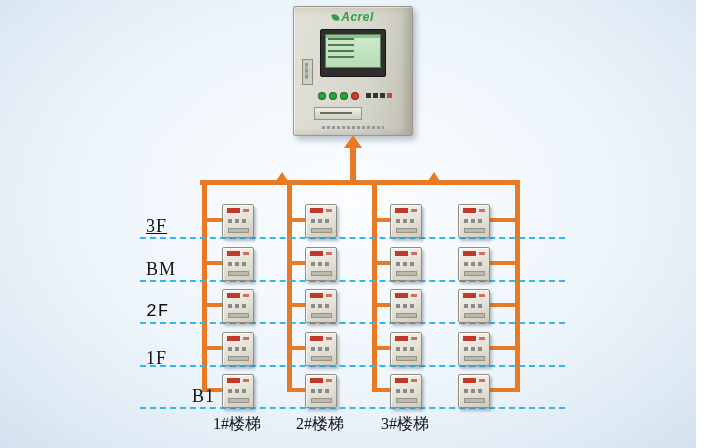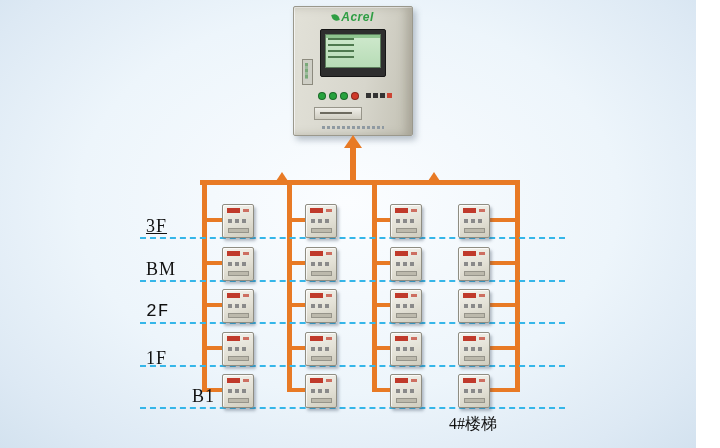--- a/index.html
+++ b/index.html
@@ -264,6 +264,7 @@
       <span class="dev-slot"></span>
     </div>
 
+  <div class="stair-label" style="left:202px;">1#楼梯</div>
   <div class="stair-label" style="left:438px;">4#楼梯</div>
 
 </div>

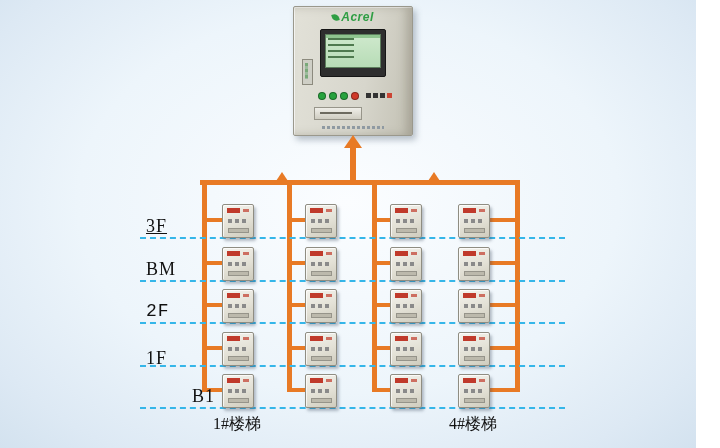--- a/index.html
+++ b/index.html
@@ -265,6 +265,7 @@
     </div>
 
   <div class="stair-label" style="left:202px;">1#楼梯</div>
+  <div class="stair-label" style="left:285px;">2#楼梯</div>
   <div class="stair-label" style="left:438px;">4#楼梯</div>
 
 </div>

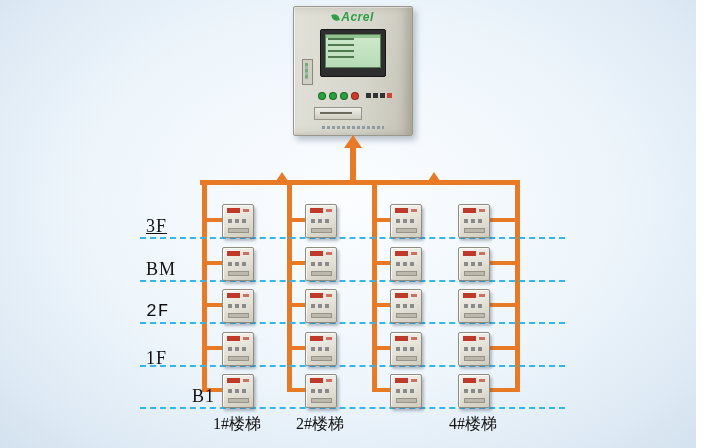--- a/index.html
+++ b/index.html
@@ -266,6 +266,7 @@
 
   <div class="stair-label" style="left:202px;">1#楼梯</div>
   <div class="stair-label" style="left:285px;">2#楼梯</div>
+  <div class="stair-label" style="left:370px;">3#楼梯</div>
   <div class="stair-label" style="left:438px;">4#楼梯</div>
 
 </div>

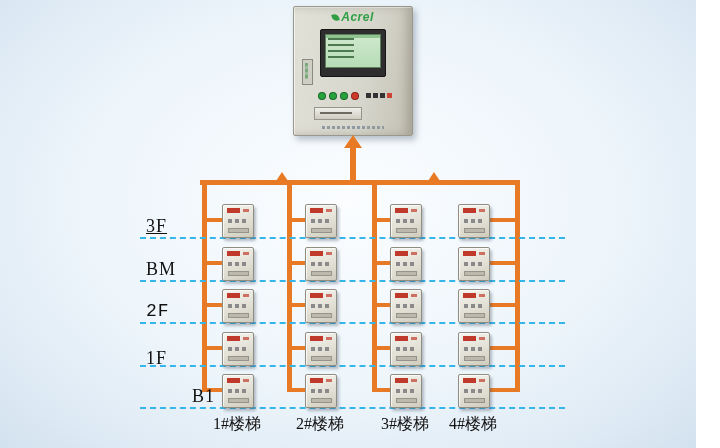--- a/index.html
+++ b/index.html
@@ -267,7 +267,6 @@
   <div class="stair-label" style="left:202px;">1#楼梯</div>
   <div class="stair-label" style="left:285px;">2#楼梯</div>
   <div class="stair-label" style="left:370px;">3#楼梯</div>
-  <div class="stair-label" style="left:438px;">4#楼梯</div>
 
 </div>
 

